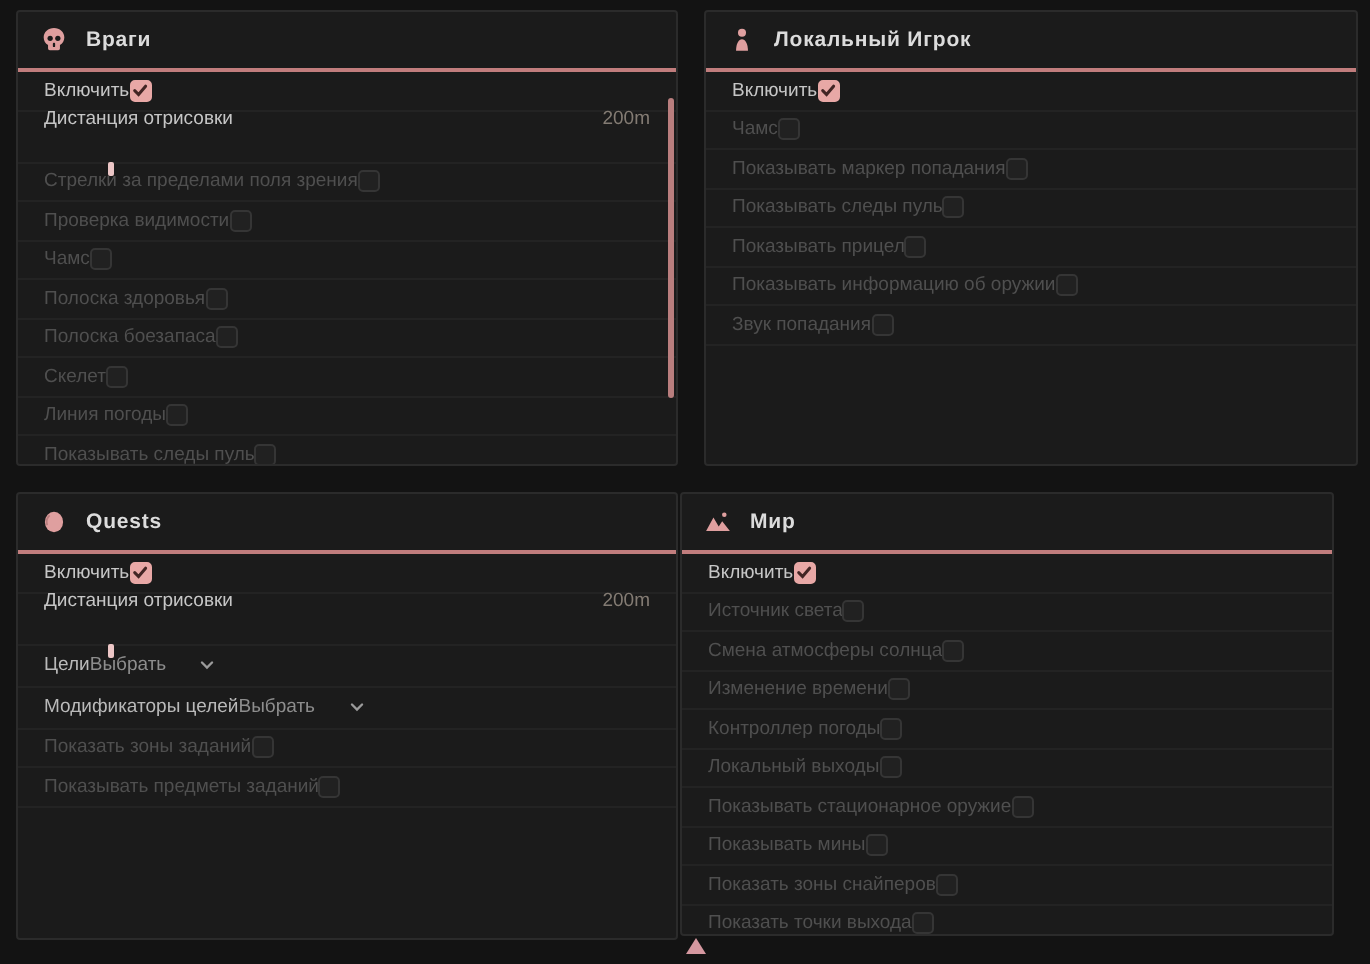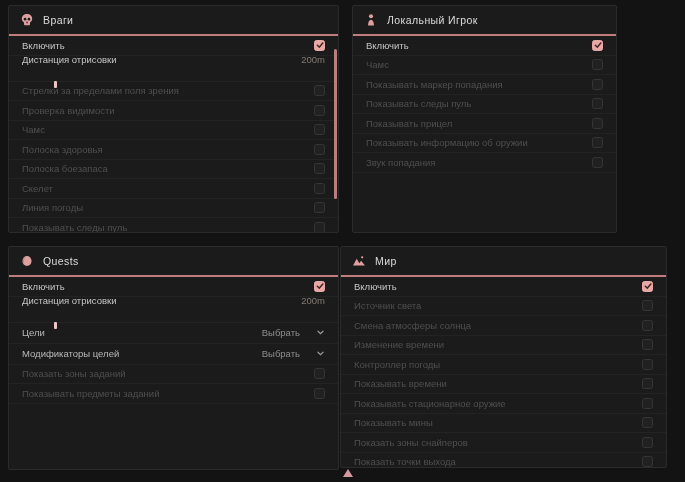--- a/index.html
+++ b/index.html
@@ -10,7 +10,7 @@
   #panel-2{left:8px;top:246px;width:331px;height:224px}
   #panel-3{left:340px;top:246px;width:327px;height:222px}
   .hdr{height:28px;display:flex;align-items:center;gap:9px;padding:0 11px}
-  .hdr .ttl{font-size:10.5px;font-weight:normal;color:#dcdcdc;letter-spacing:.4px}
+  .hdr .ttl{font-size:10.5px;font-weight:bold;color:#dcdcdc;letter-spacing:.4px}
   .hdr svg{flex:none}
   .accent{height:2px;background:#c17d7d}
   .rows{position:relative;height:calc(100% - 30px);overflow:hidden}

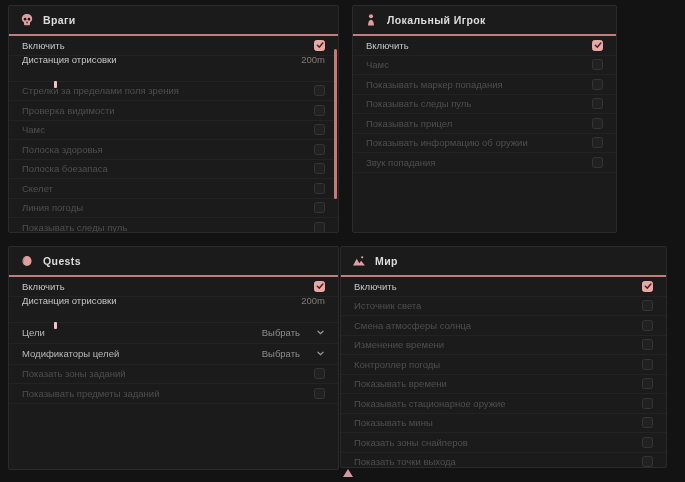--- a/index.html
+++ b/index.html
@@ -6,7 +6,7 @@
   html,body{width:685px;height:482px;overflow:hidden;background:#131313;font-family:"Liberation Sans",sans-serif}
   .panel{position:absolute;background:#1b1b1b;border:1px solid #2b2b2b;border-radius:2px}
   #panel-0{left:8px;top:5px;width:331px;height:228px}
-  #panel-1{left:352px;top:5px;width:265px;height:228px}
+  #panel-1{left:352px;top:5px;width:327px;height:228px}
   #panel-2{left:8px;top:246px;width:331px;height:224px}
   #panel-3{left:340px;top:246px;width:327px;height:222px}
   .hdr{height:28px;display:flex;align-items:center;gap:9px;padding:0 11px}

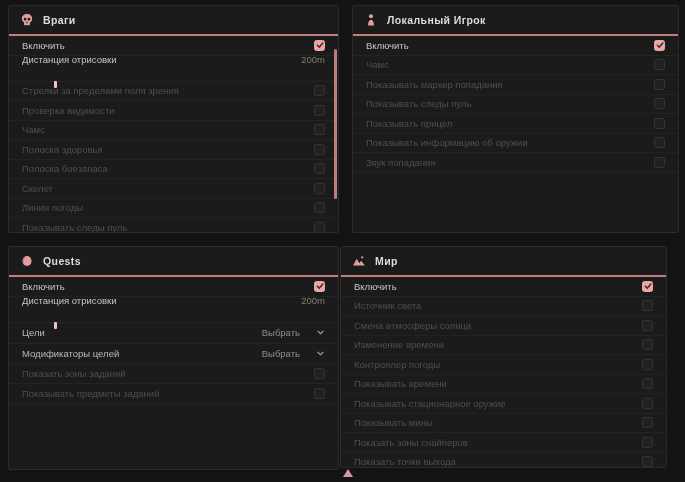--- a/index.html
+++ b/index.html
@@ -14,7 +14,7 @@
   .hdr svg{flex:none}
   .accent{height:2px;background:#c17d7d}
   .rows{position:relative;height:calc(100% - 30px);overflow:hidden}
-  .row{display:flex;align-items:center;justify-content:space-between;height:19.5px;padding:0 13px;border-bottom:1px solid #232323}
+  .row{display:flex;align-items:center;justify-content:flex-start;height:19.5px;padding:0 13px;border-bottom:1px solid #232323}
   .row .lbl{font-size:9.5px;color:#4f4f4f;white-space:nowrap;overflow:hidden}
   .row.on .lbl{color:#c6c6c6}
   .row.select{height:21px}

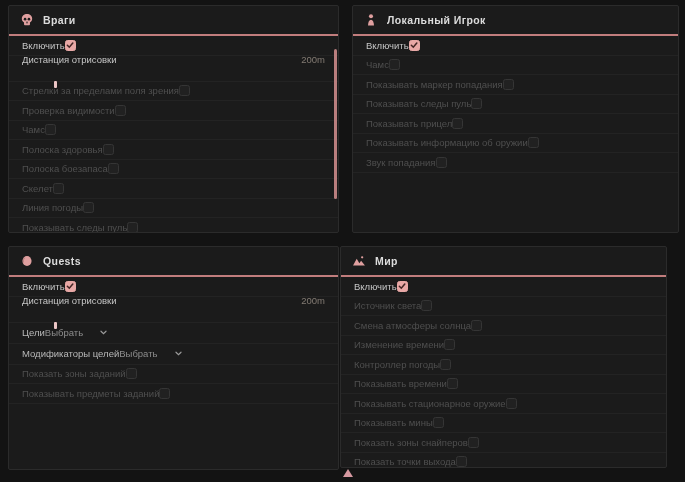--- a/index.html
+++ b/index.html
@@ -240,7 +240,7 @@
         <span class="cb"></span>
       </div>
       <div class="row toggle">
-        <span class="lbl">Показывать времени</span>
+        <span class="lbl">Локальный выходы</span>
         <span class="cb"></span>
       </div>
       <div class="row toggle">

